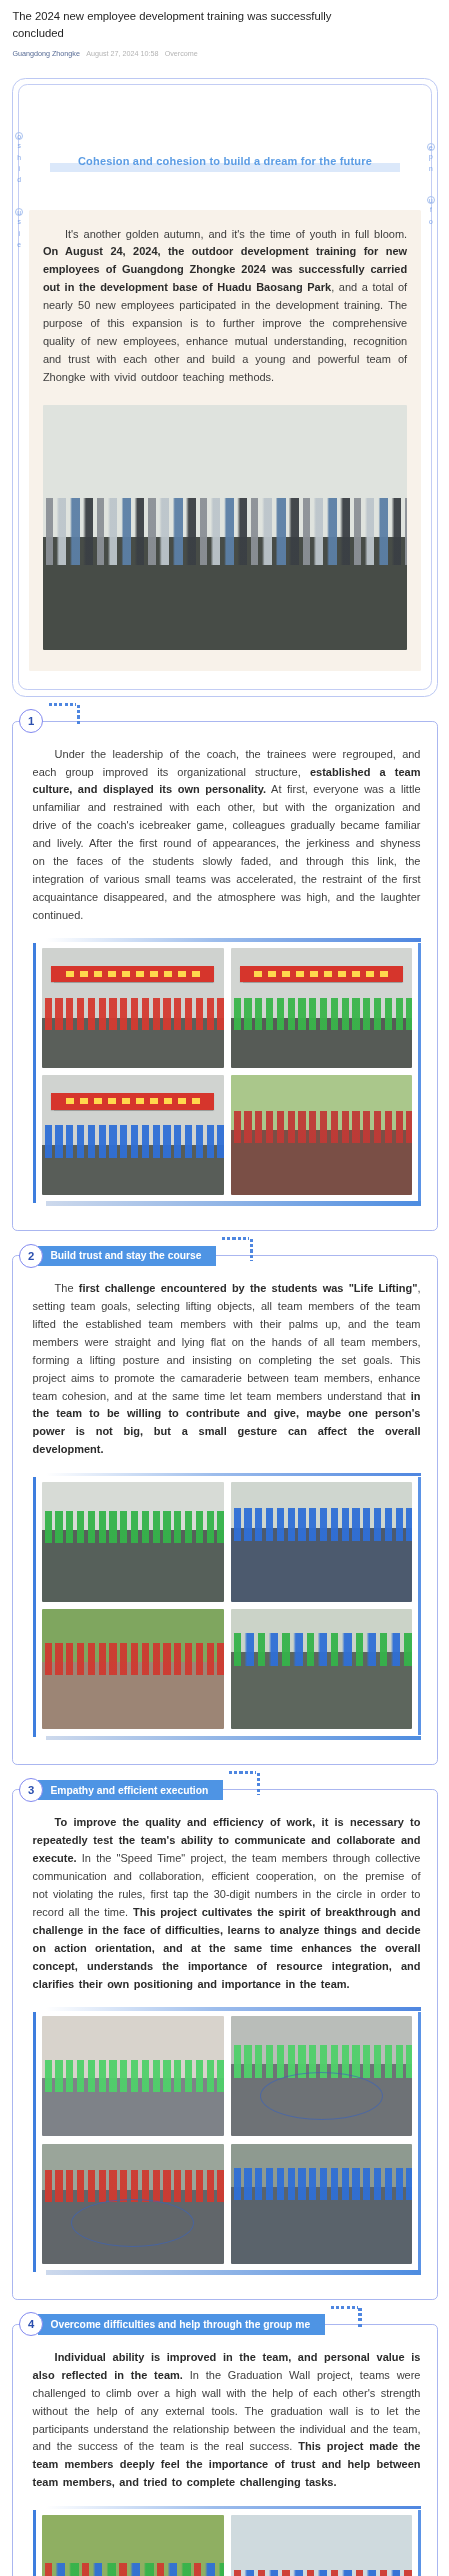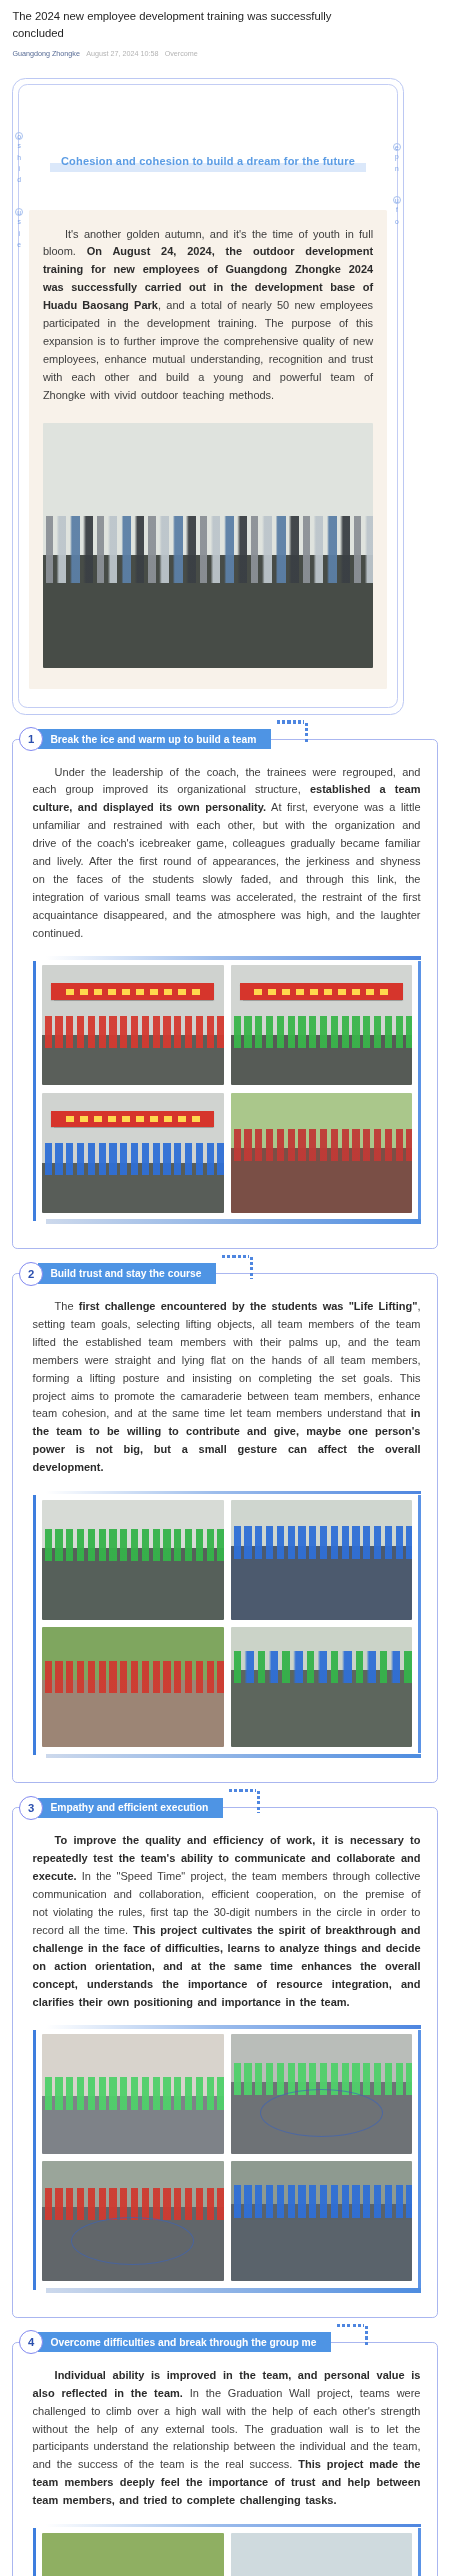--- a/index.html
+++ b/index.html
@@ -15,7 +15,7 @@
   .byline .meta { color:#b4b4b4; }
 
   
-  .dbox { border:0.5px solid #bcc8f3; border-radius:13.4px; padding:5.2px; width:392px; margin-left:12px; }
+  .dbox { border:0.5px solid #bcc8f3; border-radius:13.4px; padding:5.2px; width:426px; margin-left:12px; }
   .dbox-inner { border:0.5px solid #c3cdf4; border-radius:9.3px; padding:3.1px 10.3px 18.5px 10.3px; position:relative; }
   #intro-box { margin-top:19.6px; position:relative; }
 

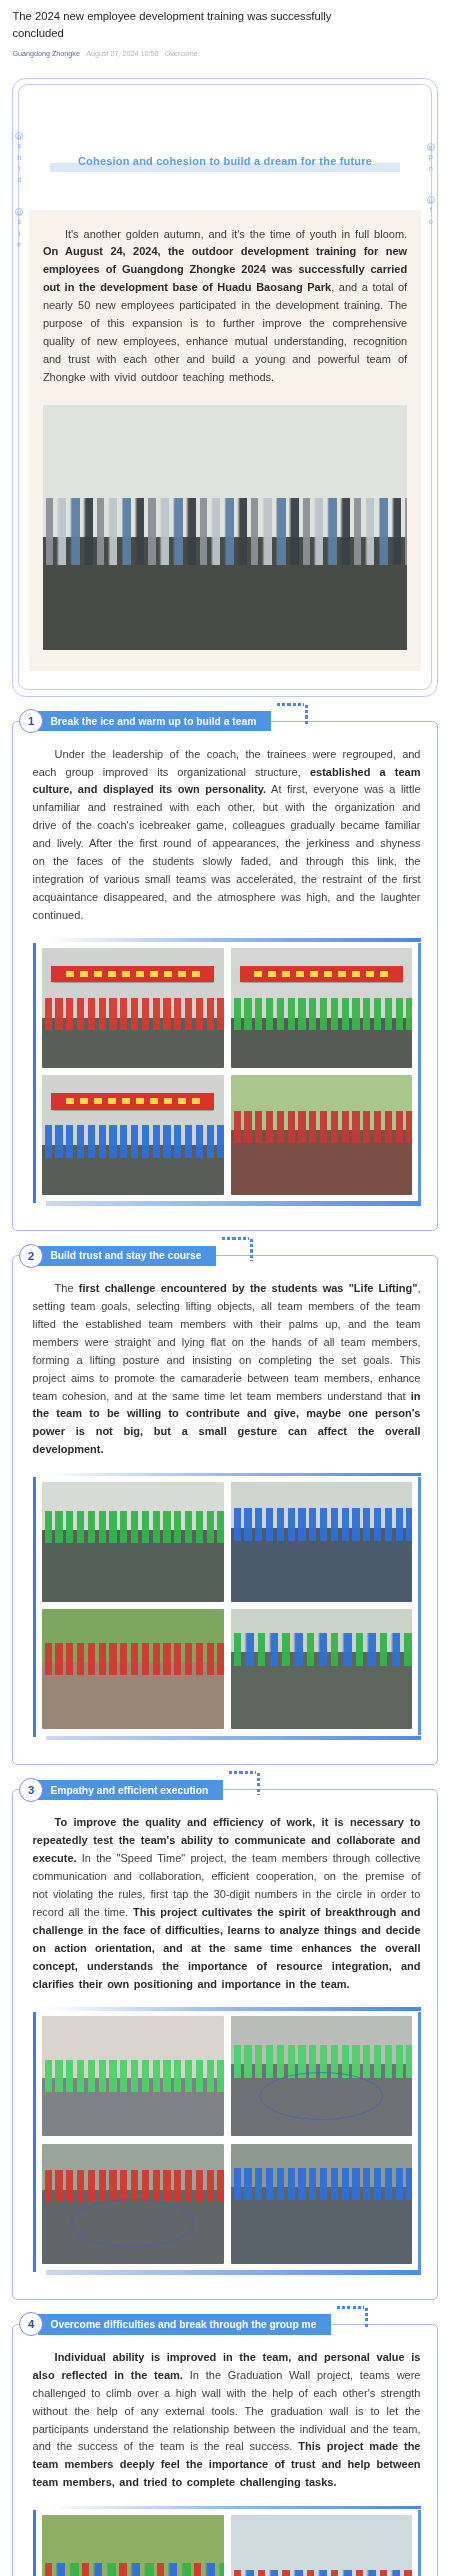--- a/index.html
+++ b/index.html
@@ -131,7 +131,6 @@
       <section class="sect">
         <div class="badge">
           <div class="badge-circle">1</div>
-          <div class="badge-rect">Break the ice and warm up to build a team</div>
           <i class="dots-h"></i>
           <i class="dots-v"></i>
         </div>

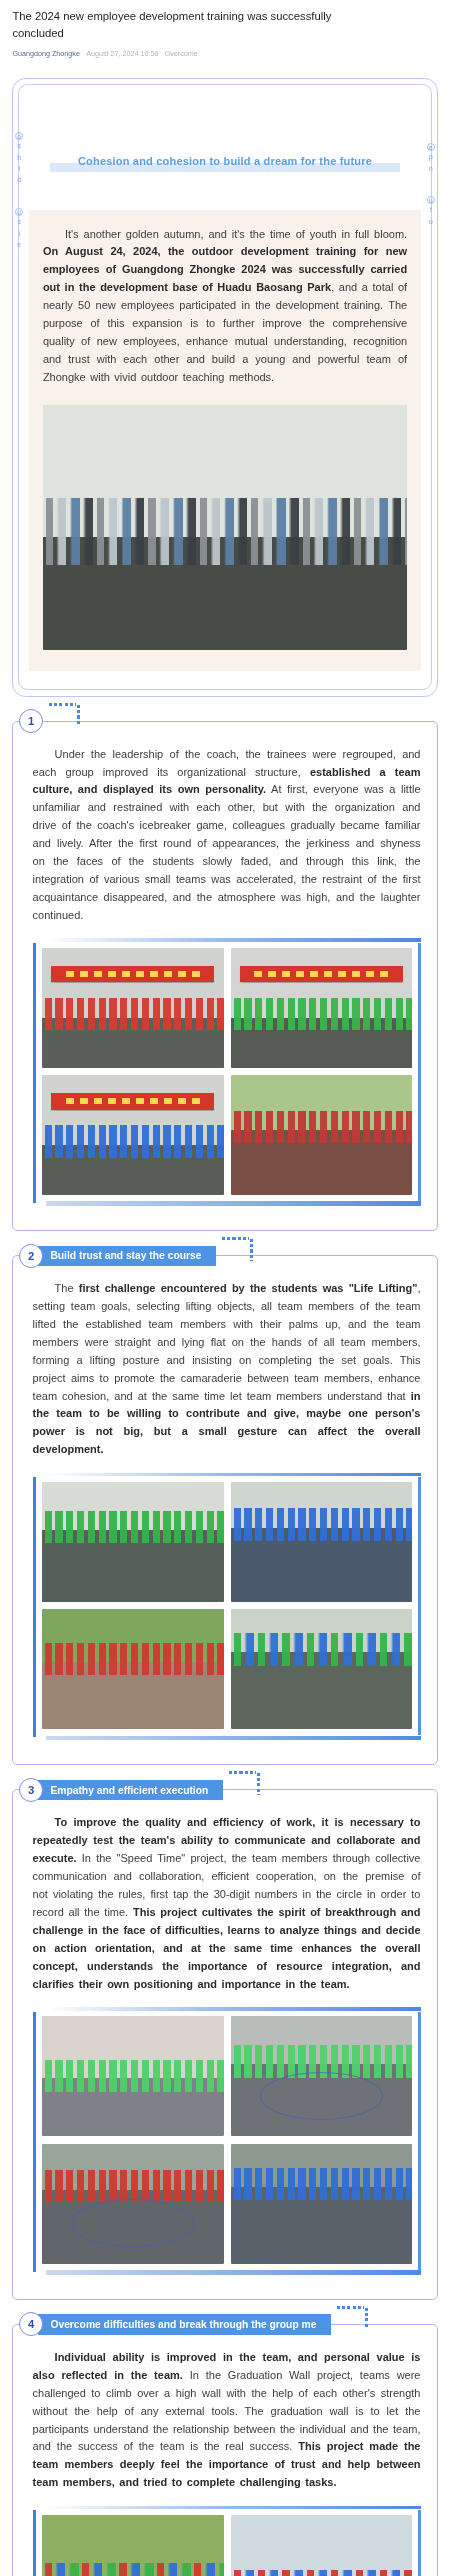--- a/index.html
+++ b/index.html
@@ -228,7 +228,7 @@
       <section class="sect">
         <div class="badge">
           <div class="badge-circle">4</div>
-          <div class="badge-rect">Overcome difficulties and break through the group me</div>
+          <div class="badge-rect">Overcome difficulties and help through the group me</div>
           <i class="dots-h"></i>
           <i class="dots-v"></i>
         </div>

